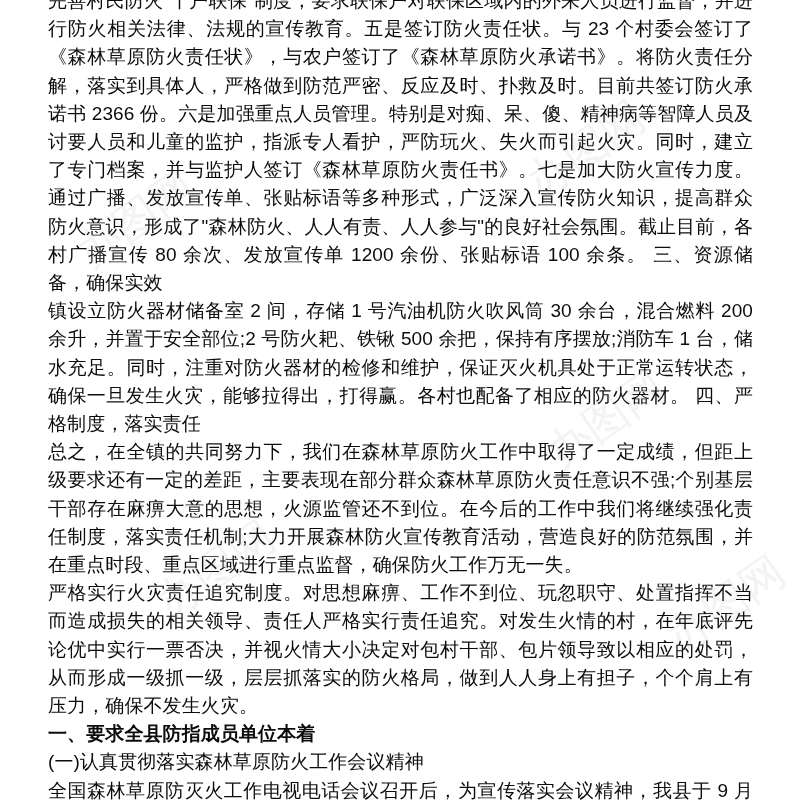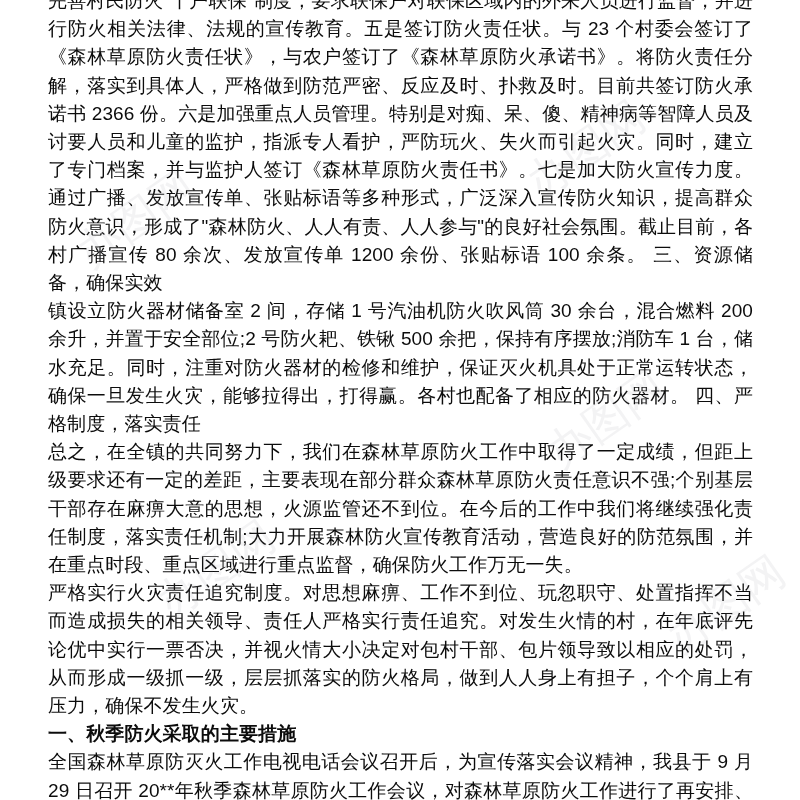--- a/index.html
+++ b/index.html
@@ -65,7 +65,7 @@
       <p class="para body">镇设立防火器材储备室 2 间，存储 1 号汽油机防火吹风筒 30 余台，混合燃料 200 余升，并置于安全部位;2 号防火耙、铁锹 500 余把，保持有序摆放;消防车 1 台，储水充足。同时，注重对防火器材的检修和维护，保证灭火机具处于正常运转状态，确保一旦发生火灾，能够拉得出，打得赢。各村也配备了相应的防火器材。 四、严格制度，落实责任</p>
       <p class="para body">总之，在全镇的共同努力下，我们在森林草原防火工作中取得了一定成绩，但距上级要求还有一定的差距，主要表现在部分群众森林草原防火责任意识不强;个别基层干部存在麻痹大意的思想，火源监管还不到位。在今后的工作中我们将继续强化责任制度，落实责任机制;大力开展森林防火宣传教育活动，营造良好的防范氛围，并在重点时段、重点区域进行重点监督，确保防火工作万无一失。</p>
       <p class="para body">严格实行火灾责任追究制度。对思想麻痹、工作不到位、玩忽职守、处置指挥不当而造成损失的相关领导、责任人严格实行责任追究。对发生火情的村，在年底评先论优中实行一票否决，并视火情大小决定对包村干部、包片领导致以相应的处罚，从而形成一级抓一级，层层抓落实的防火格局，做到人人身上有担子，个个肩上有压力，确保不发生火灾。</p>
-      <p class="para heading">一、秋季防火采取的主要措施</p>
+      <p class="para heading">一、要求全县防指成员单位本着</p>
       <p class="para body">全国森林草原防灭火工作电视电话会议召开后，为宣传落实会议精神，我县于 9 月 29 日召开 20**年秋季森林草原防火工作会议，对森林草原防火工作进行了再安排、再部署，制定印发了多伦县森林草原防火指挥部《关于进入防季防火期的通知》，要求全县防指成员单位本着"预防为主，防消结合，积极消灭"的防火工作方针，进一步加强森林草原防火机制体制建</p>
     </div>
 </div>

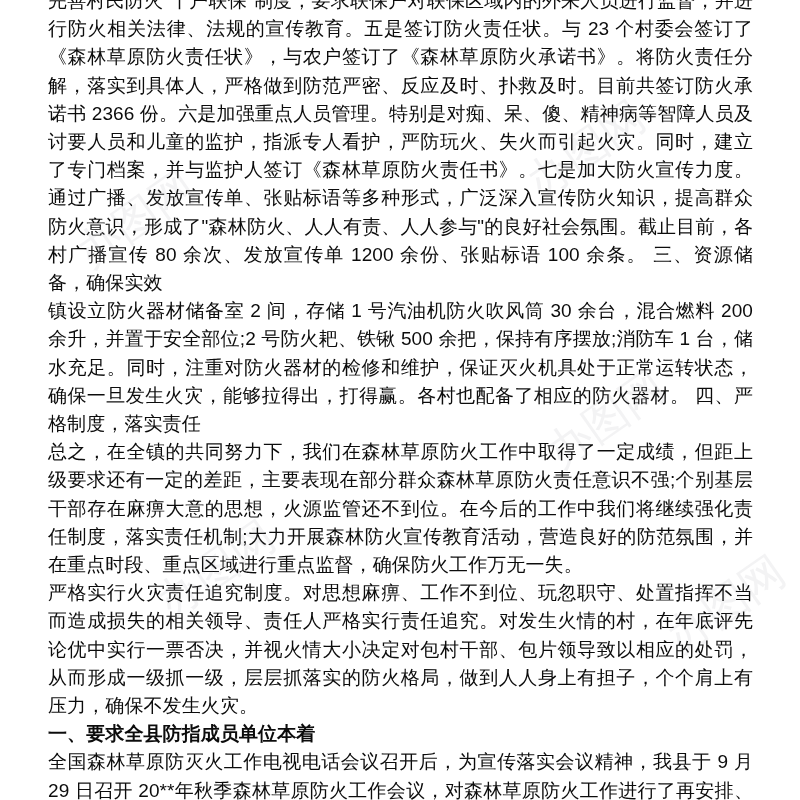--- a/index.html
+++ b/index.html
@@ -66,6 +66,7 @@
       <p class="para body">总之，在全镇的共同努力下，我们在森林草原防火工作中取得了一定成绩，但距上级要求还有一定的差距，主要表现在部分群众森林草原防火责任意识不强;个别基层干部存在麻痹大意的思想，火源监管还不到位。在今后的工作中我们将继续强化责任制度，落实责任机制;大力开展森林防火宣传教育活动，营造良好的防范氛围，并在重点时段、重点区域进行重点监督，确保防火工作万无一失。</p>
       <p class="para body">严格实行火灾责任追究制度。对思想麻痹、工作不到位、玩忽职守、处置指挥不当而造成损失的相关领导、责任人严格实行责任追究。对发生火情的村，在年底评先论优中实行一票否决，并视火情大小决定对包村干部、包片领导致以相应的处罚，从而形成一级抓一级，层层抓落实的防火格局，做到人人身上有担子，个个肩上有压力，确保不发生火灾。</p>
       <p class="para heading">一、要求全县防指成员单位本着</p>
+      <p class="para body">(一)认真贯彻落实森林草原防火工作会议精神</p>
       <p class="para body">全国森林草原防灭火工作电视电话会议召开后，为宣传落实会议精神，我县于 9 月 29 日召开 20**年秋季森林草原防火工作会议，对森林草原防火工作进行了再安排、再部署，制定印发了多伦县森林草原防火指挥部《关于进入防季防火期的通知》，要求全县防指成员单位本着"预防为主，防消结合，积极消灭"的防火工作方针，进一步加强森林草原防火机制体制建</p>
     </div>
 </div>

